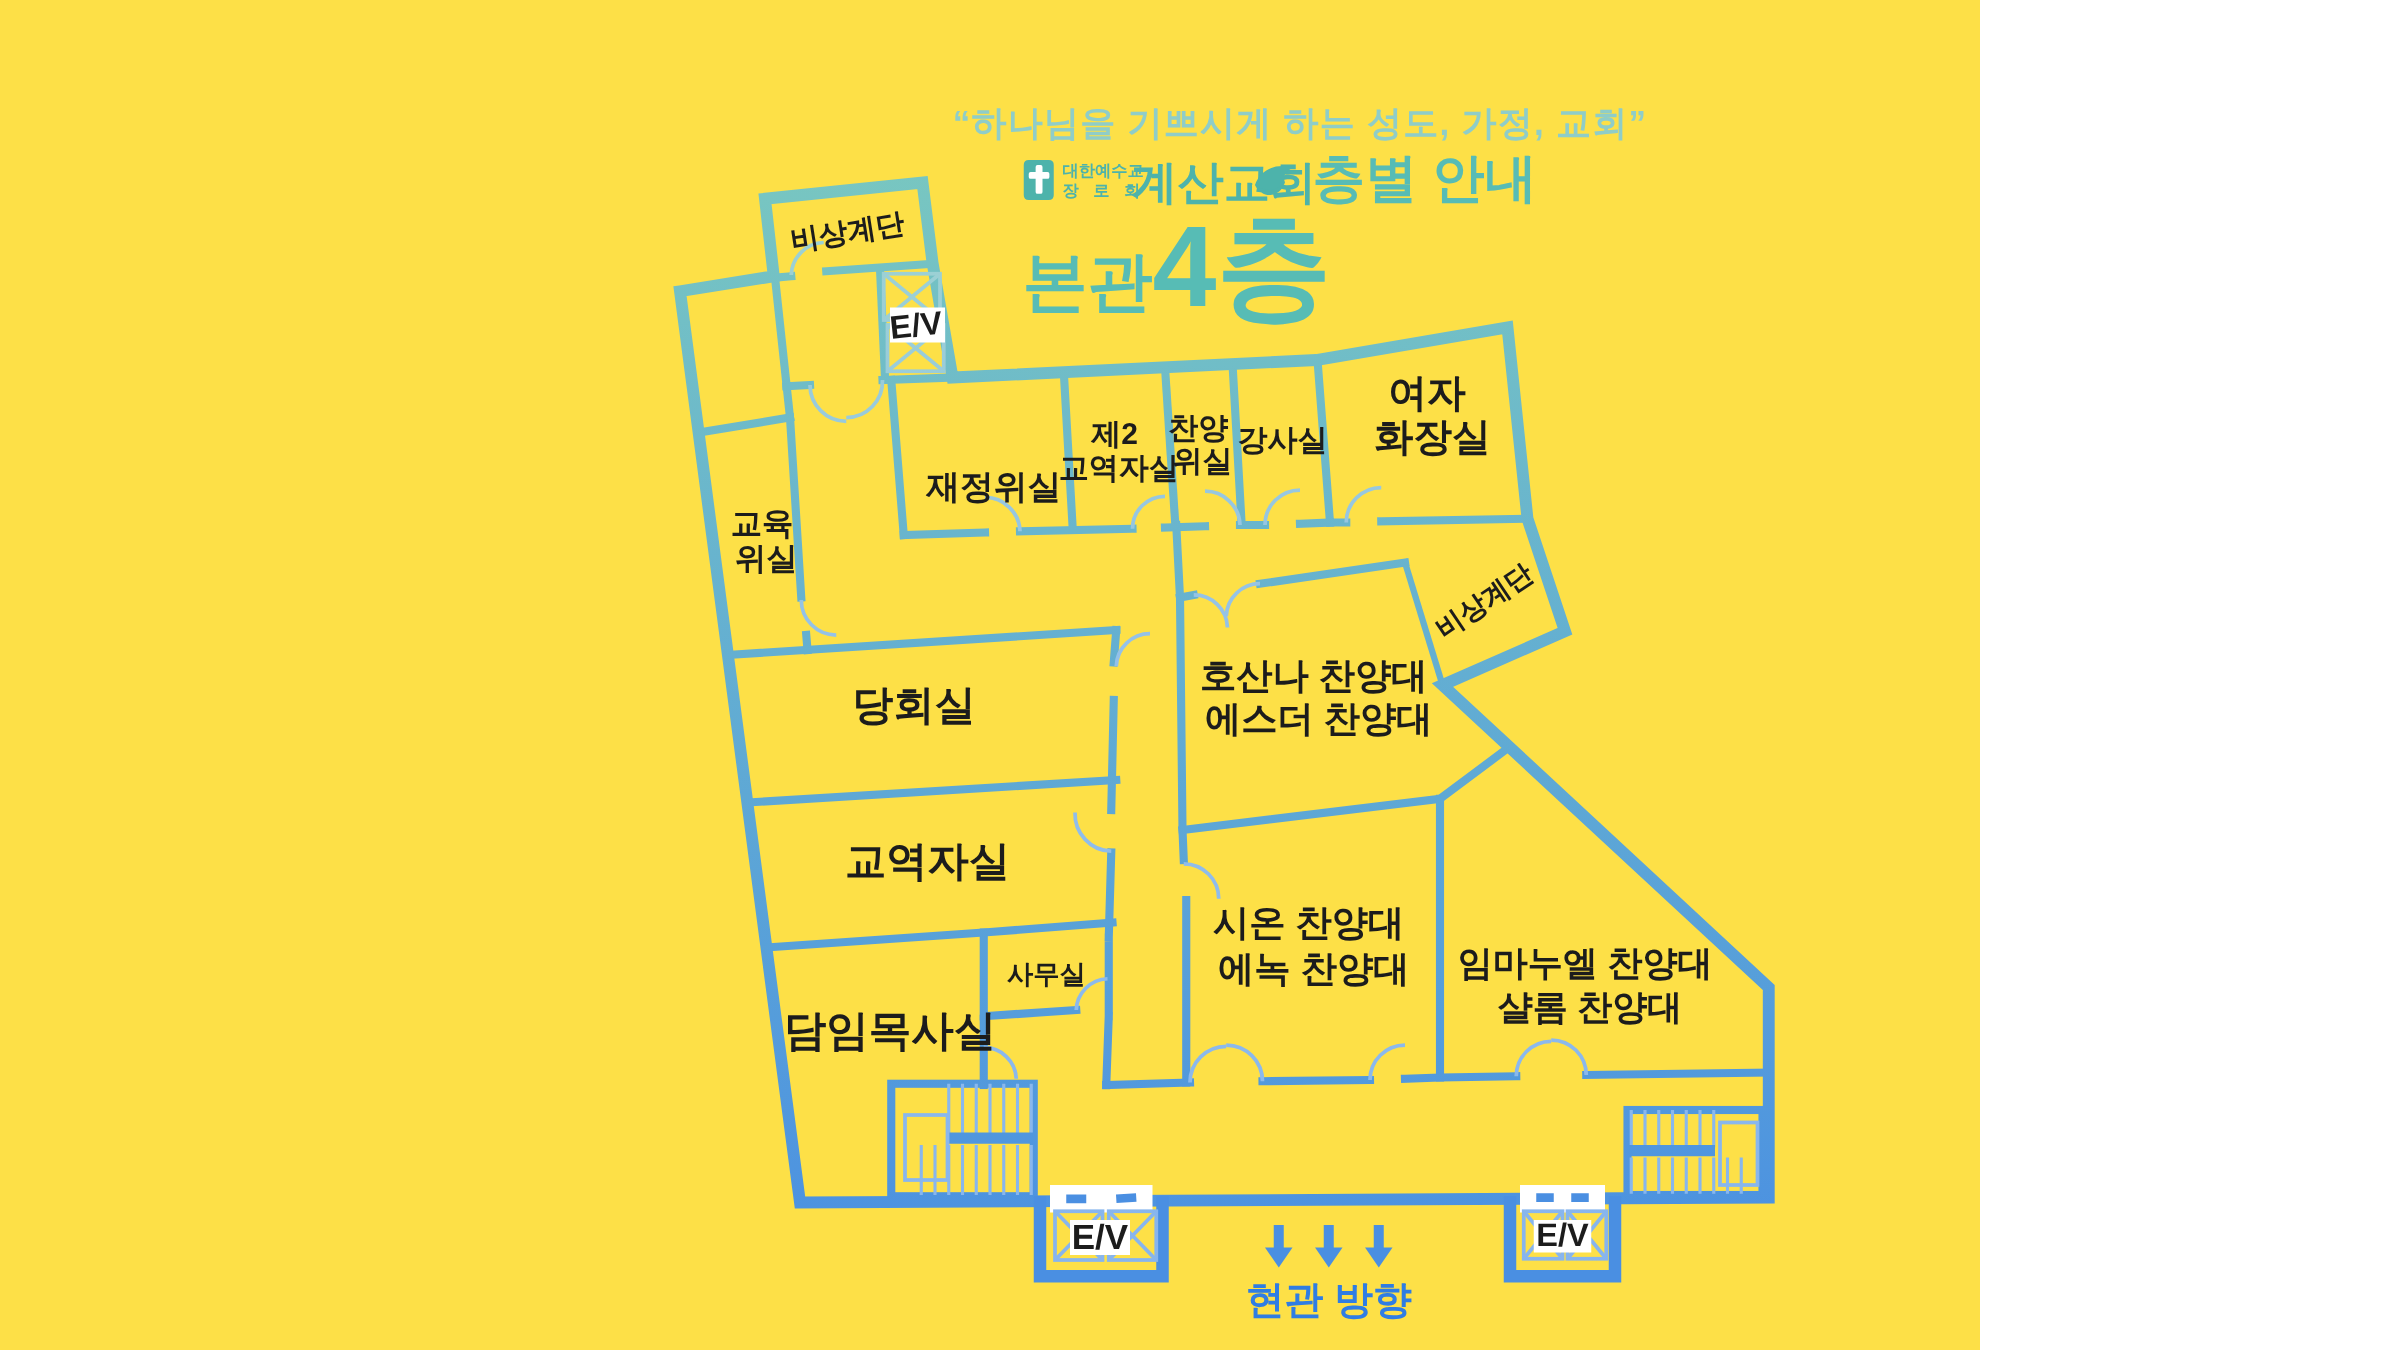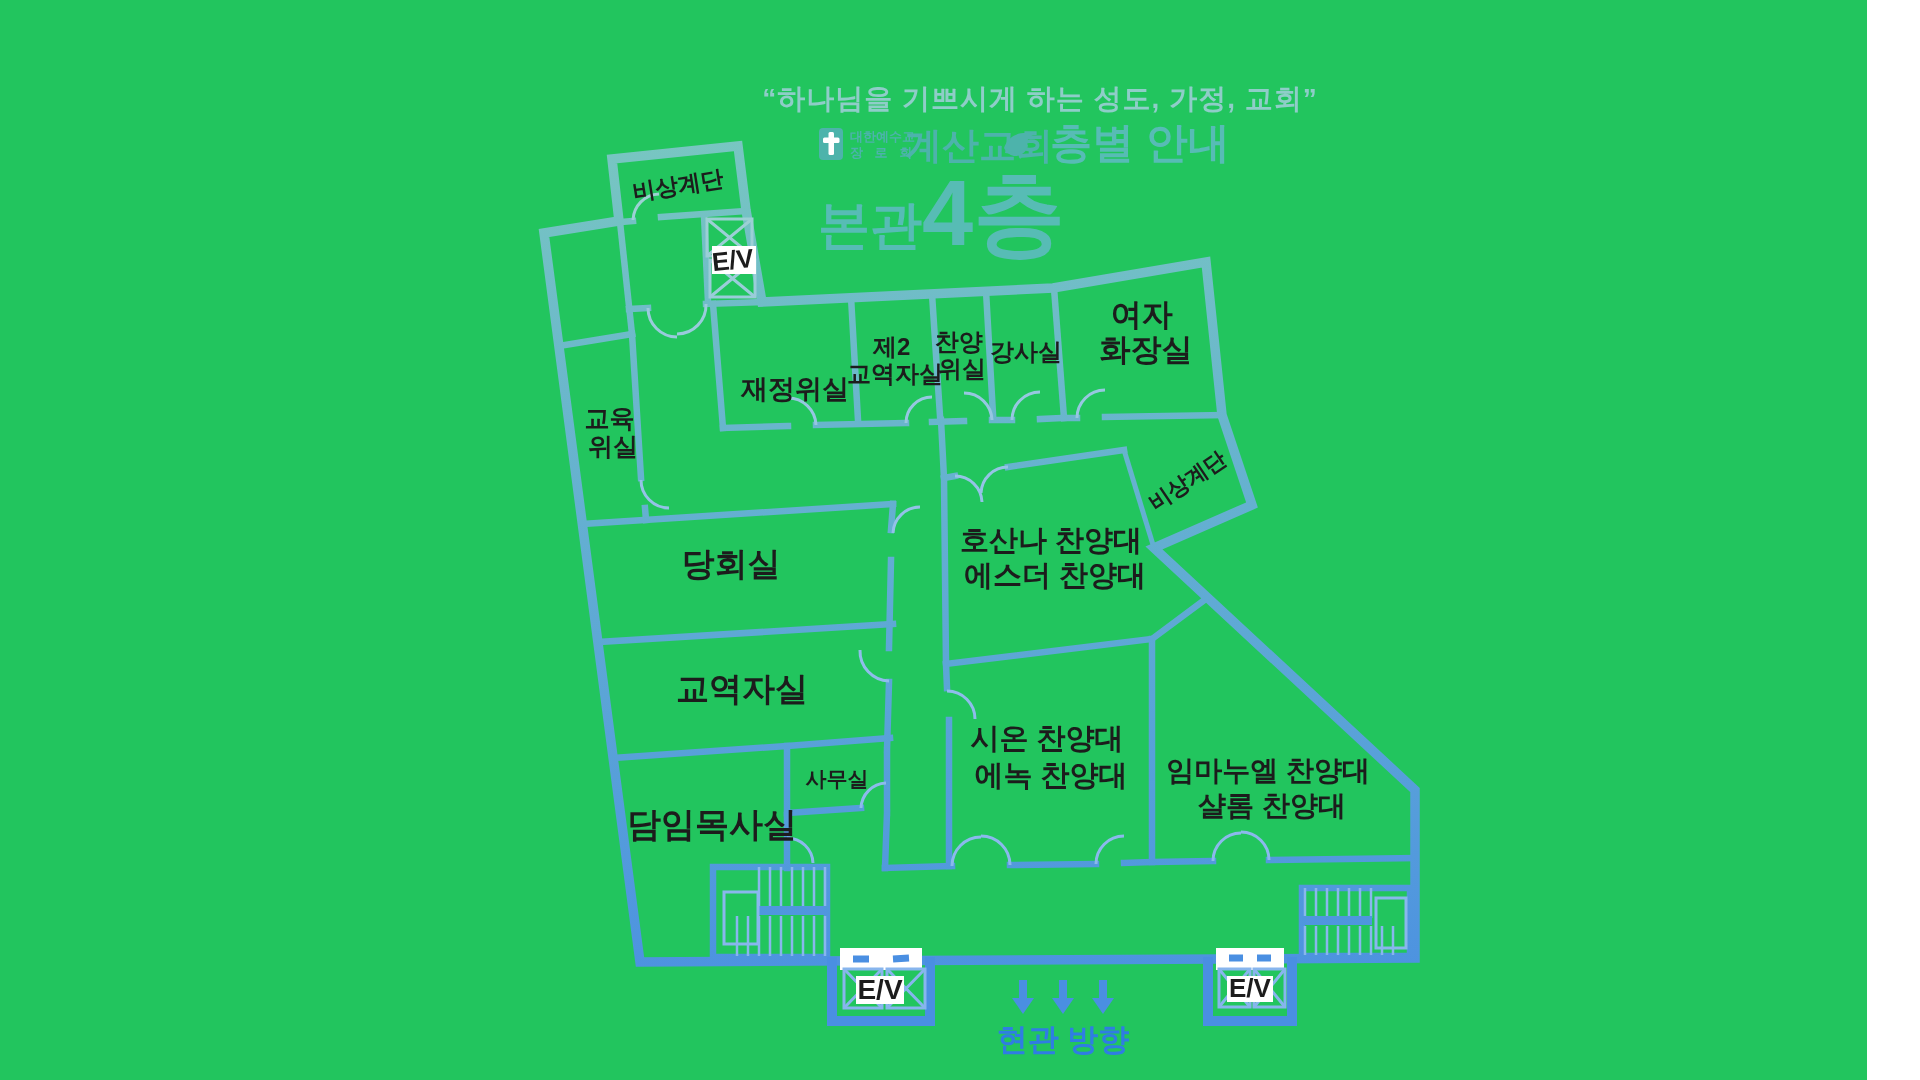--- a/index.html
+++ b/index.html
@@ -3,7 +3,7 @@
 <meta charset="utf-8">
 <style>
   html,body{margin:0;padding:0;background:#ffffff;}
-  .page{position:relative;width:1867px;height:1080px;background:#22c55e;overflow:hidden;
+  .page{position:relative;width:1584px;height:1080px;background:#fde047;overflow:hidden;
         font-family:"Liberation Sans", sans-serif;}
   svg{display:block;}
   text{font-family:"Liberation Sans", sans-serif;}

